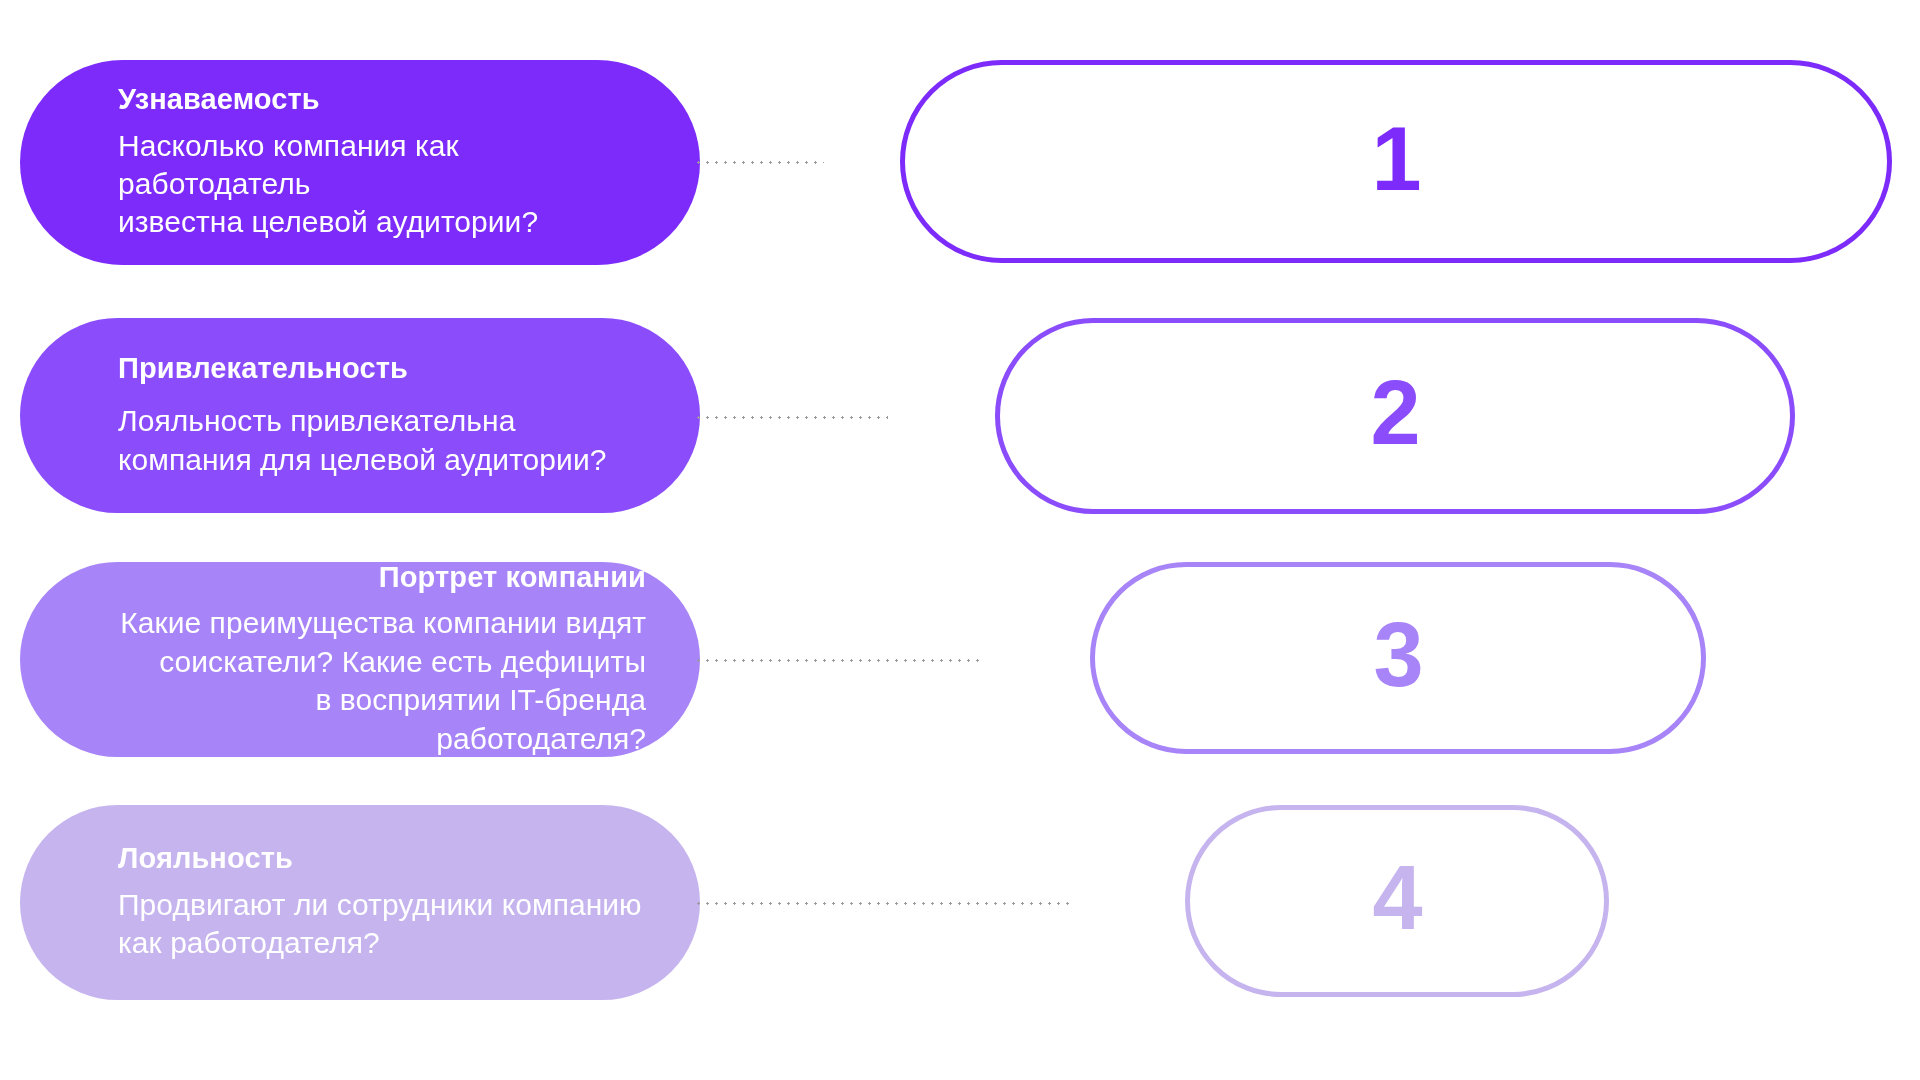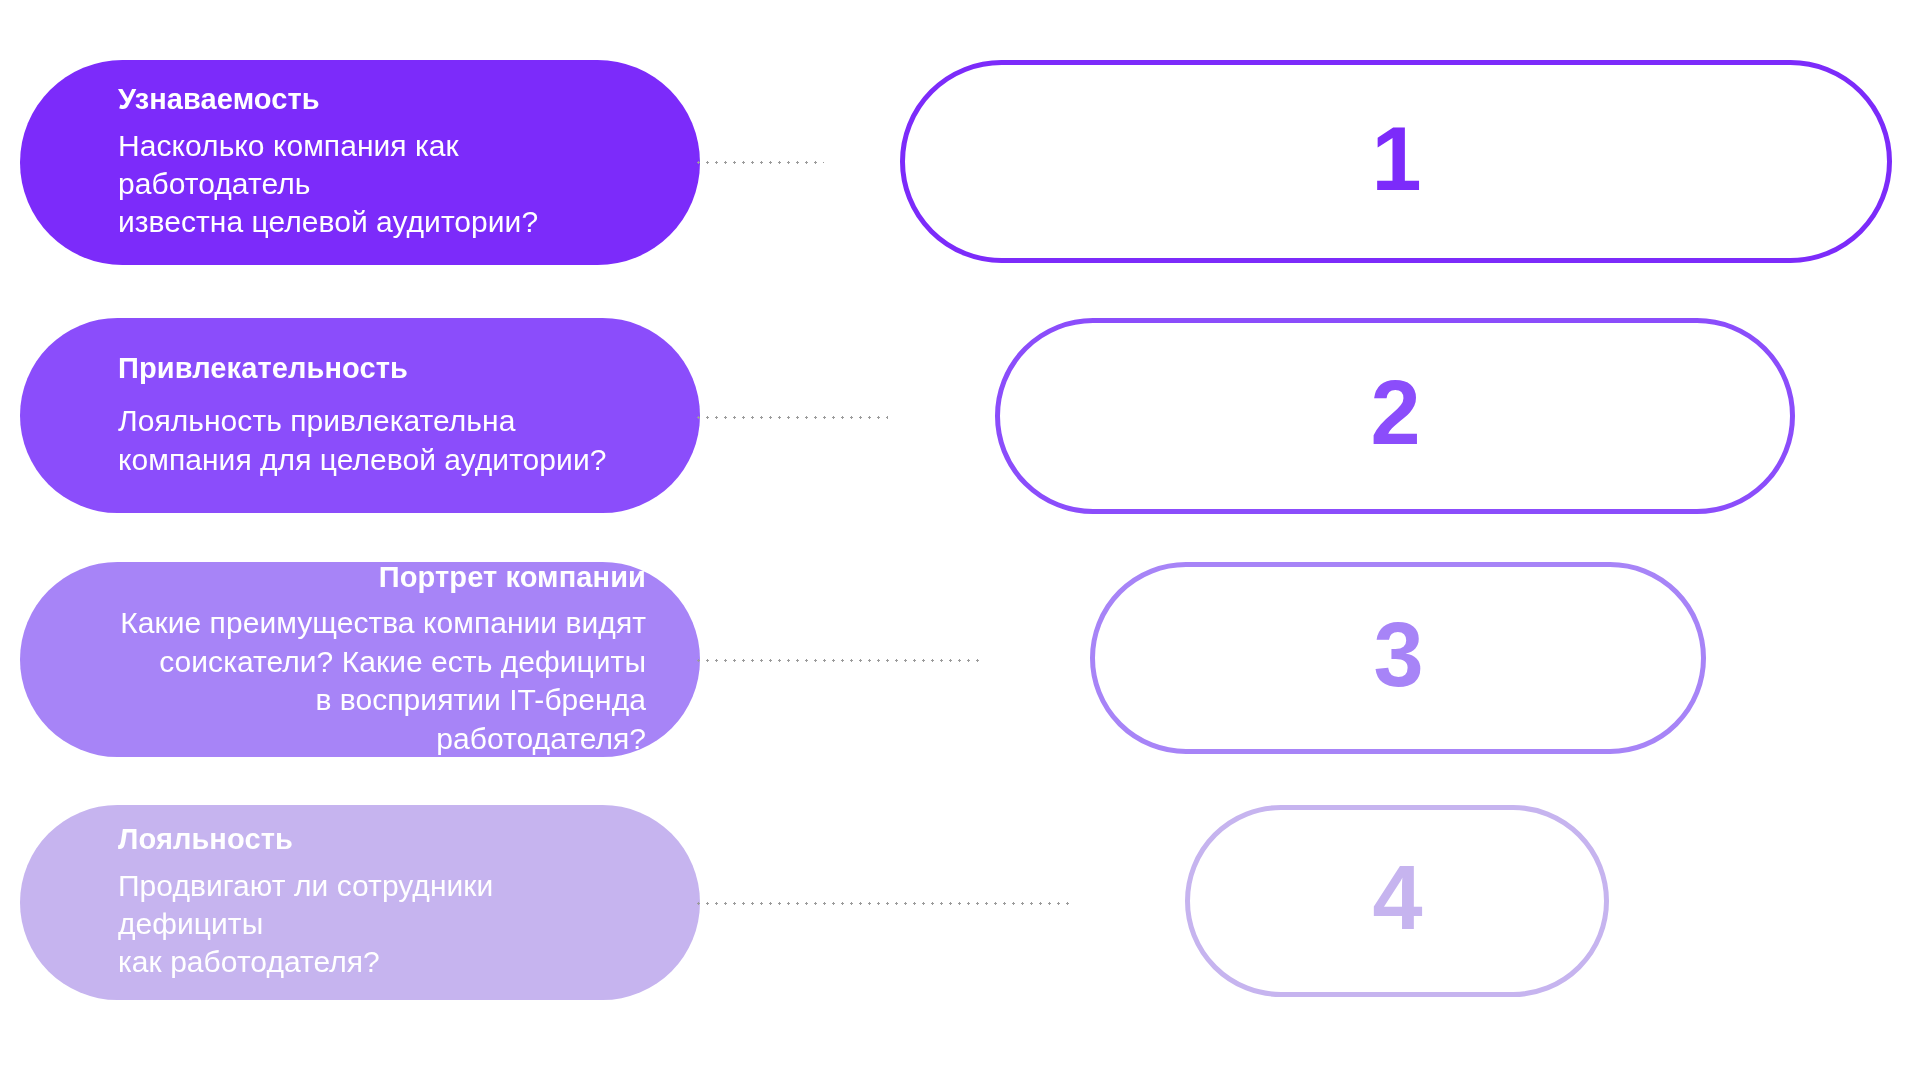--- a/index.html
+++ b/index.html
@@ -148,7 +148,7 @@
   <div class="row row-4">
     <div class="info-card" style="background-color: rgb(198, 180, 239);">
       <div class="card-title">Лояльность</div>
-      <div class="card-desc">Продвигают ли сотрудники дефициты
+      <div class="card-desc">Продвигают ли сотрудники компанию
 как работодателя?</div>
     </div>
     <div class="connector" style="background-image: radial-gradient(circle, rgb(155, 155, 155) 1.1px, rgba(0, 0, 0, 0) 1.3px);"></div>

